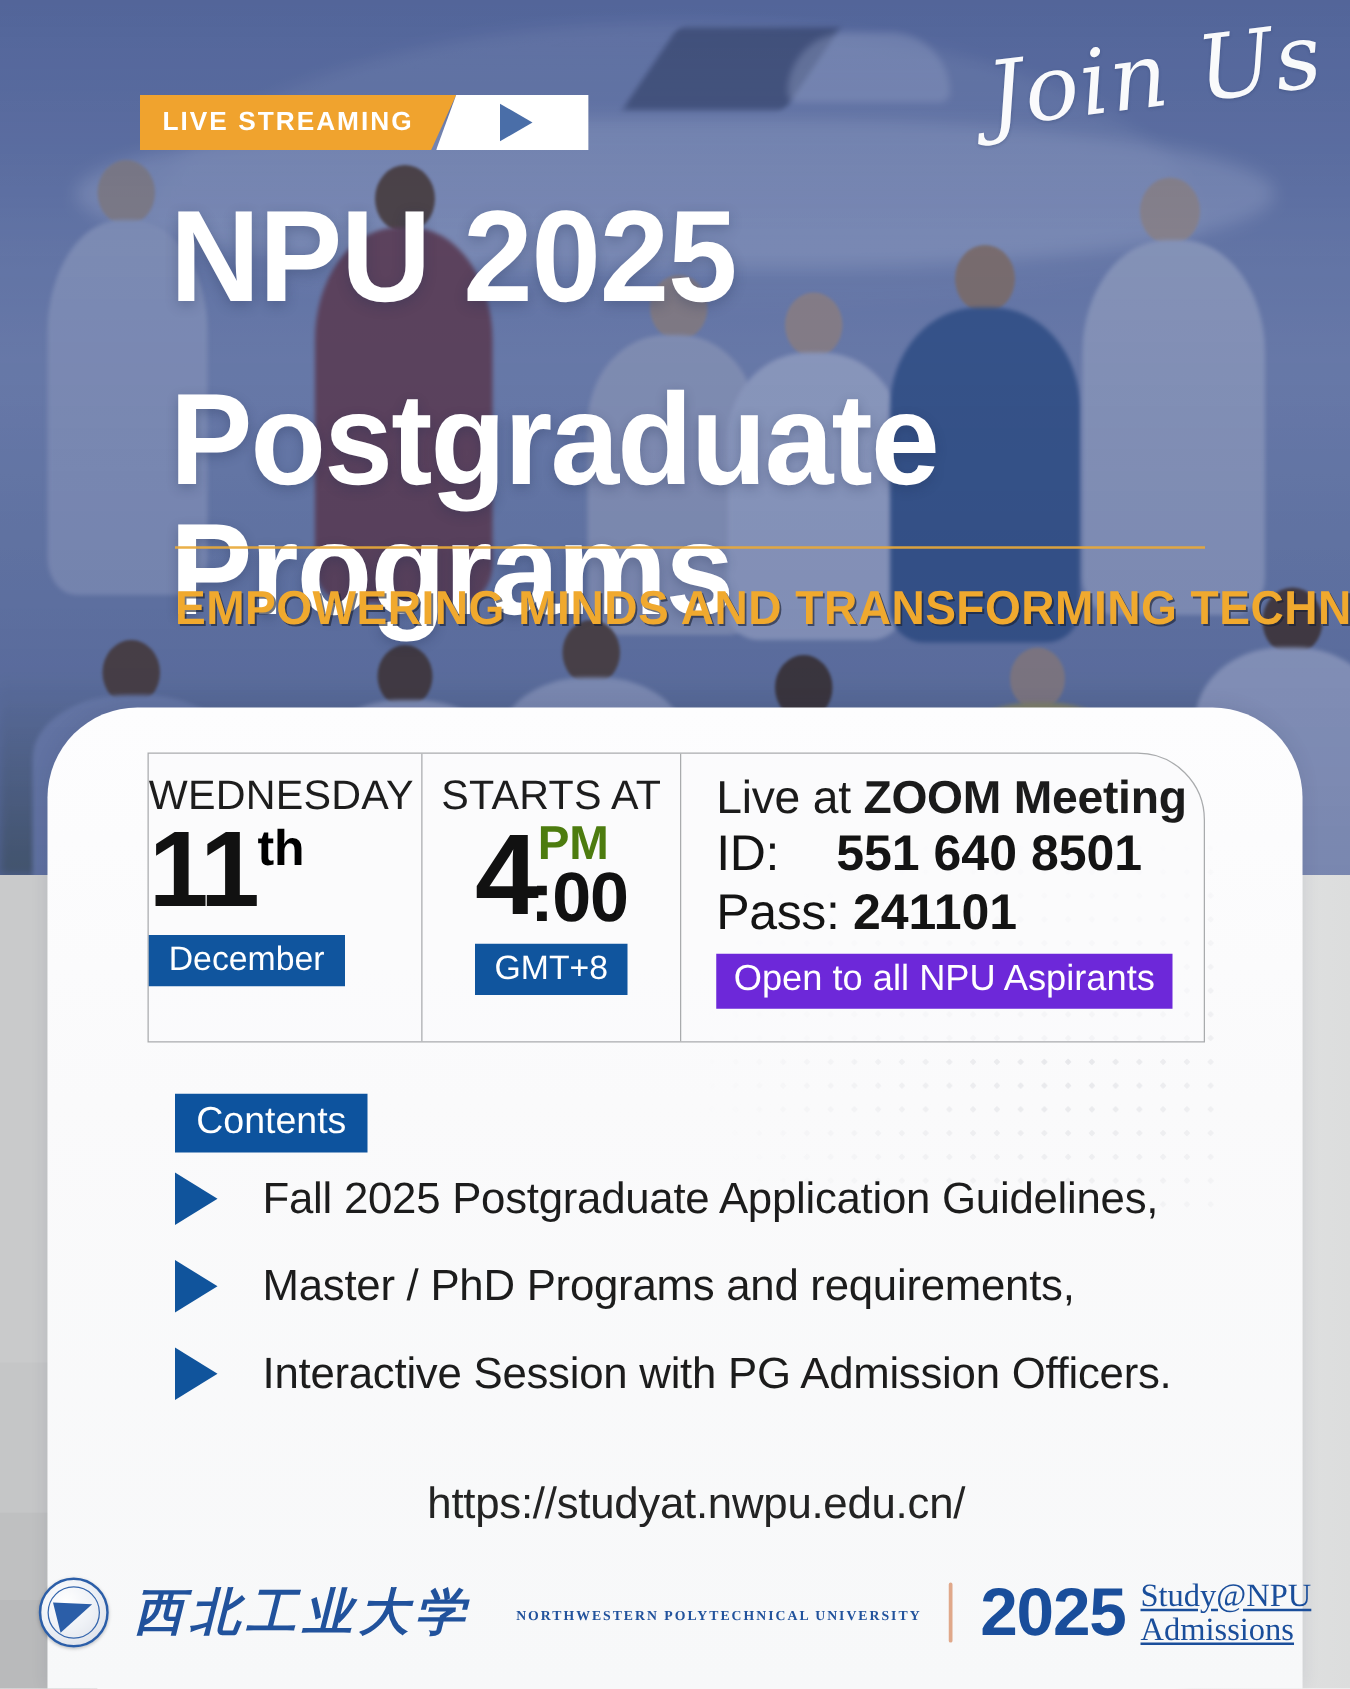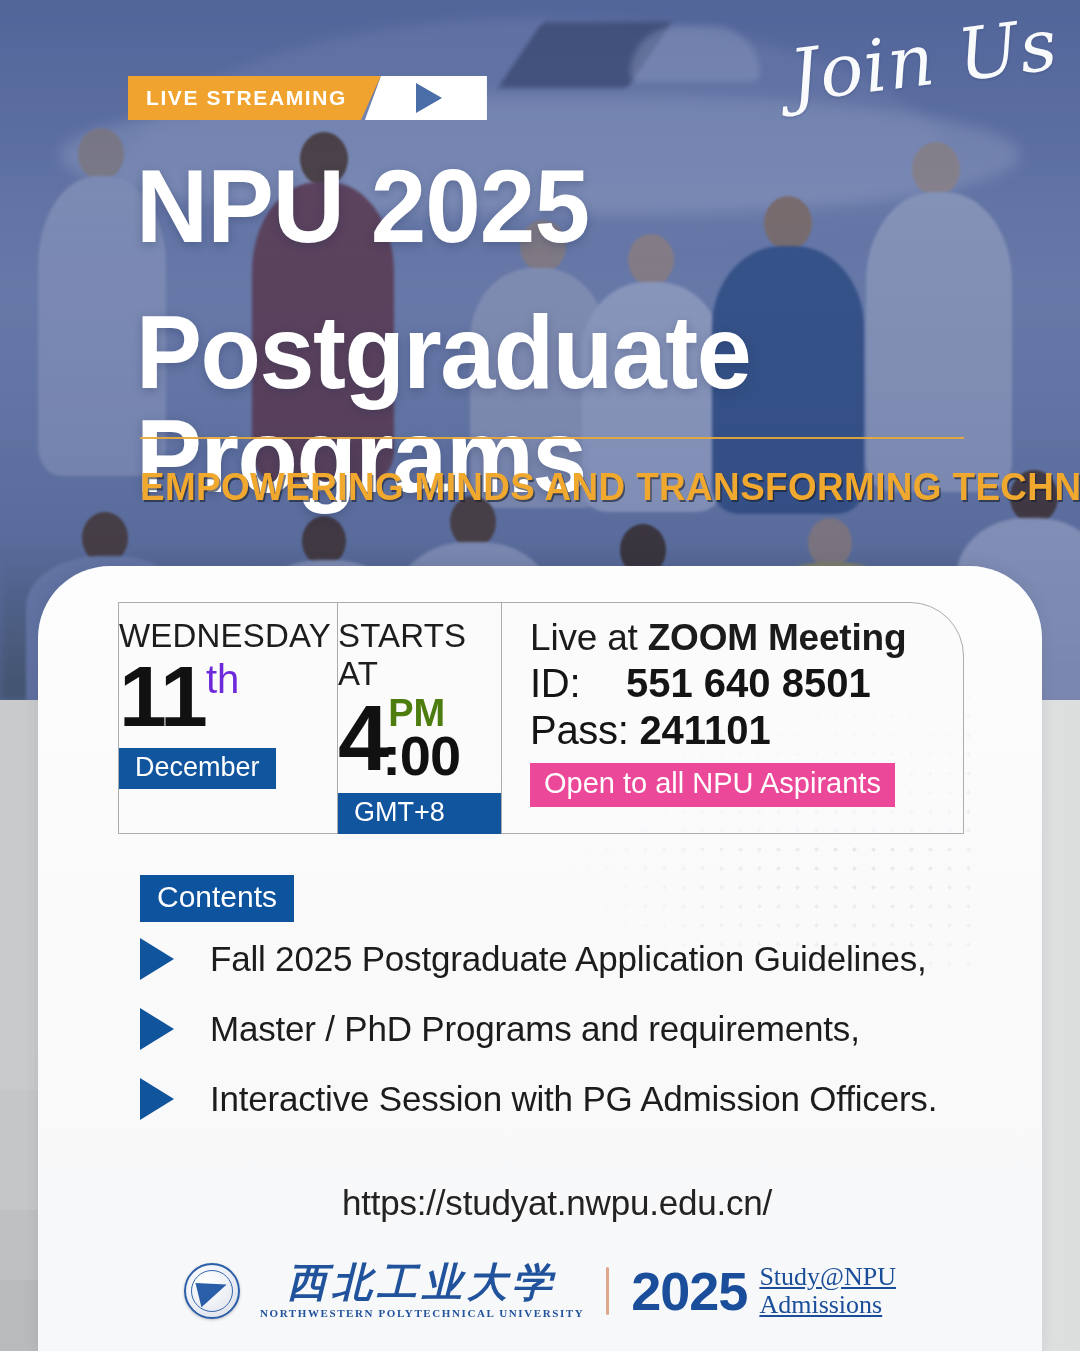--- a/index.html
+++ b/index.html
@@ -76,7 +76,7 @@
     border-radius:72px 72px 0 0; box-shadow:0 -2px 14px rgba(40,50,80,.10); }
 
   
-  .live { position:absolute; left:128px; top:76px; height:44px; display:flex; align-items:stretch; }
+  .live { position:absolute; left:112px; top:76px; height:44px; display:flex; align-items:stretch; }
   .live-orange { background:#F0A32E; color:#ffffff;
     font-size:21px; font-weight:bold; letter-spacing:1.6px;
     display:flex; align-items:center; padding:0 22px 0 18px;

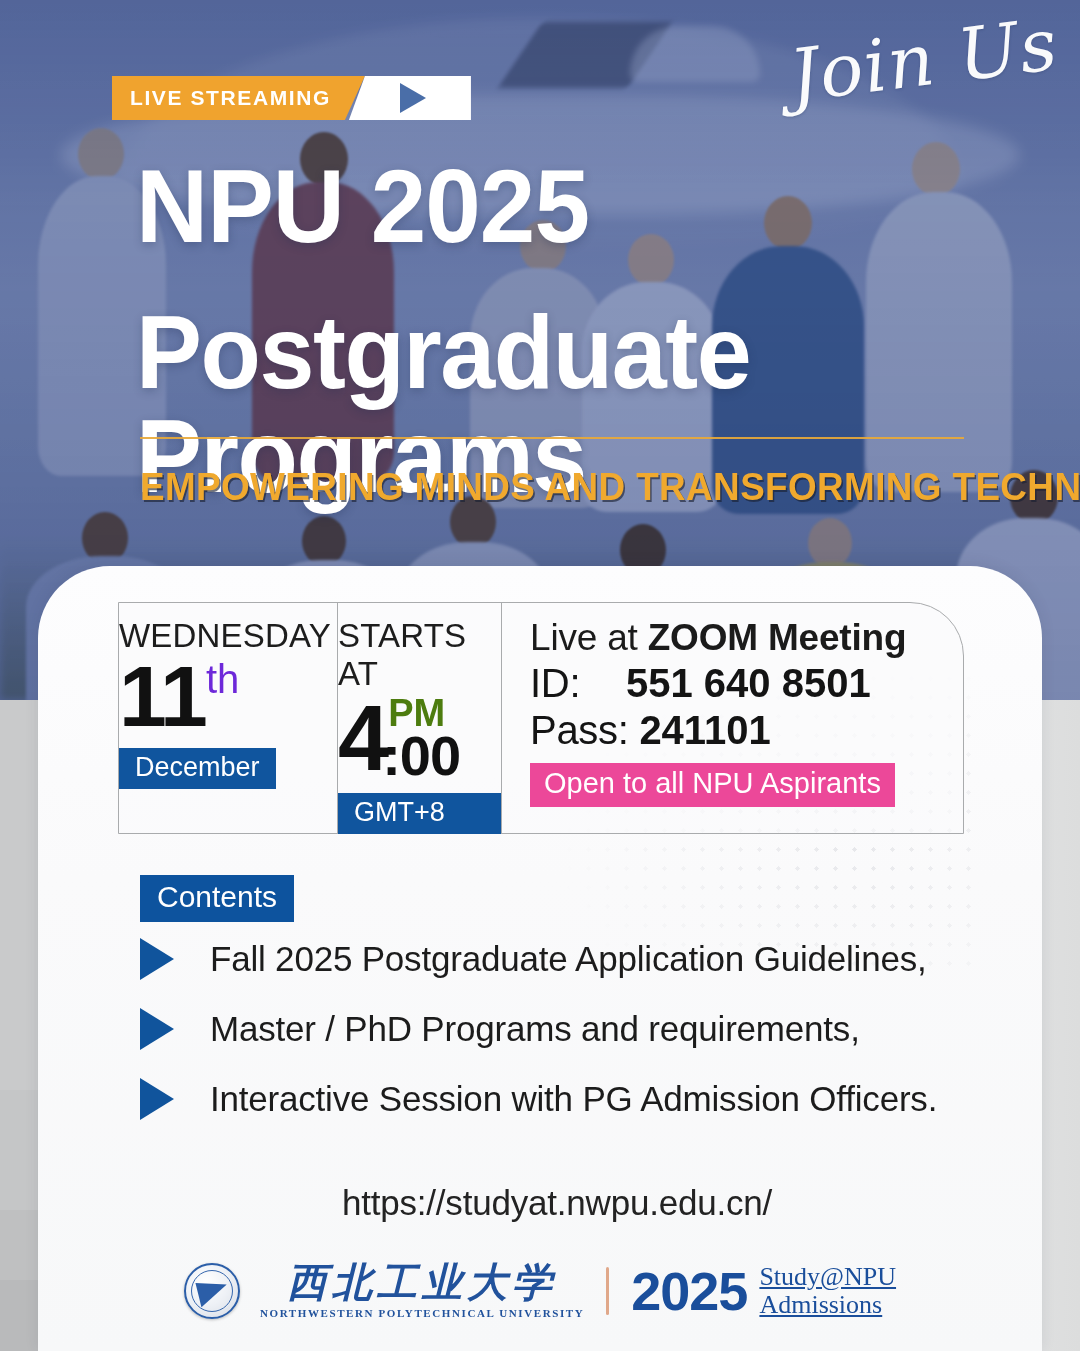--- a/index.html
+++ b/index.html
@@ -113,7 +113,7 @@
     border-radius:0 54px 0 0; display:flex; }
   .cell { padding:14px 0 0 0; position:relative; }
   .c1 { width:218px; display:flex; flex-direction:column; align-items:flex-start; }
-  .c2 { width:165px; display:flex; flex-direction:column; 
+  .c2 { width:208px; display:flex; flex-direction:column; align-items:center;
         border-left:1px solid #a9abad; border-right:1px solid #a9abad; }
   .c3 { flex:1; padding-left:28px; }
 

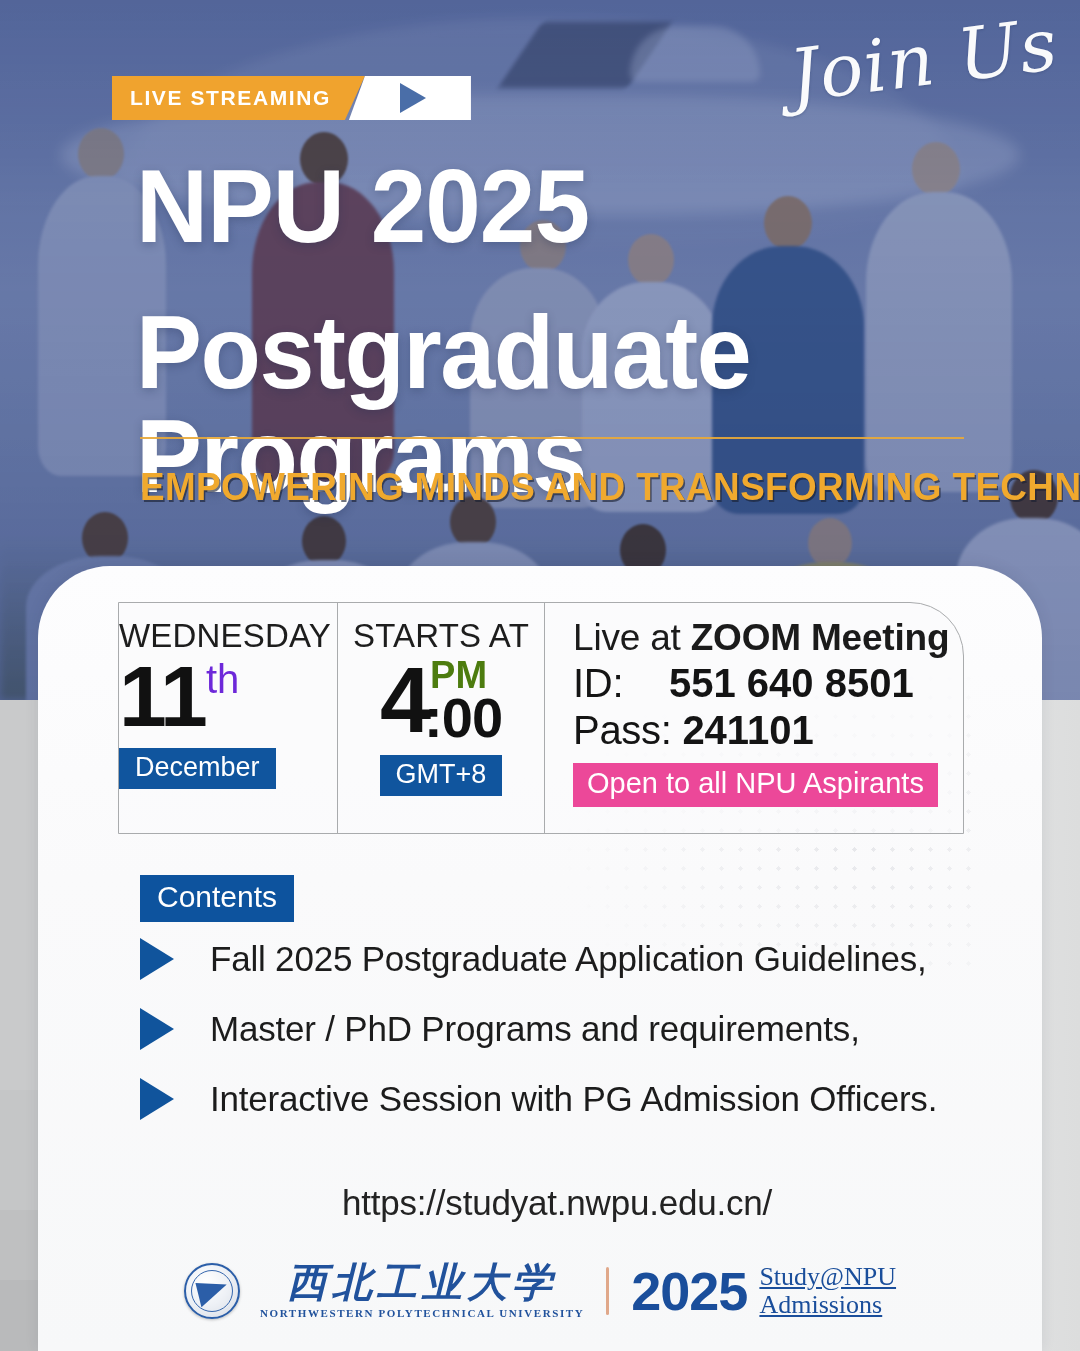--- a/index.html
+++ b/index.html
@@ -119,7 +119,7 @@
 
   .lbl { font-size:33px; color:#1d1d1d; letter-spacing:.2px; }
   .bignum { font-size:86px; font-weight:bold; color:#111111; line-height:.92; letter-spacing:-2px; }
-  .sup { font-size:40px; font-weight:normal; color:#6d28d9; }
+  .sup { font-size:40px; font-weight:bold; color:#000000; }
   .row-num { display:flex; align-items:flex-start; margin-top:2px; }
   .time-row { display:flex; align-items:center; margin-top:2px; }
   .time-4 { font-size:92px; font-weight:bold; color:#111111; line-height:.86; letter-spacing:-3px; }

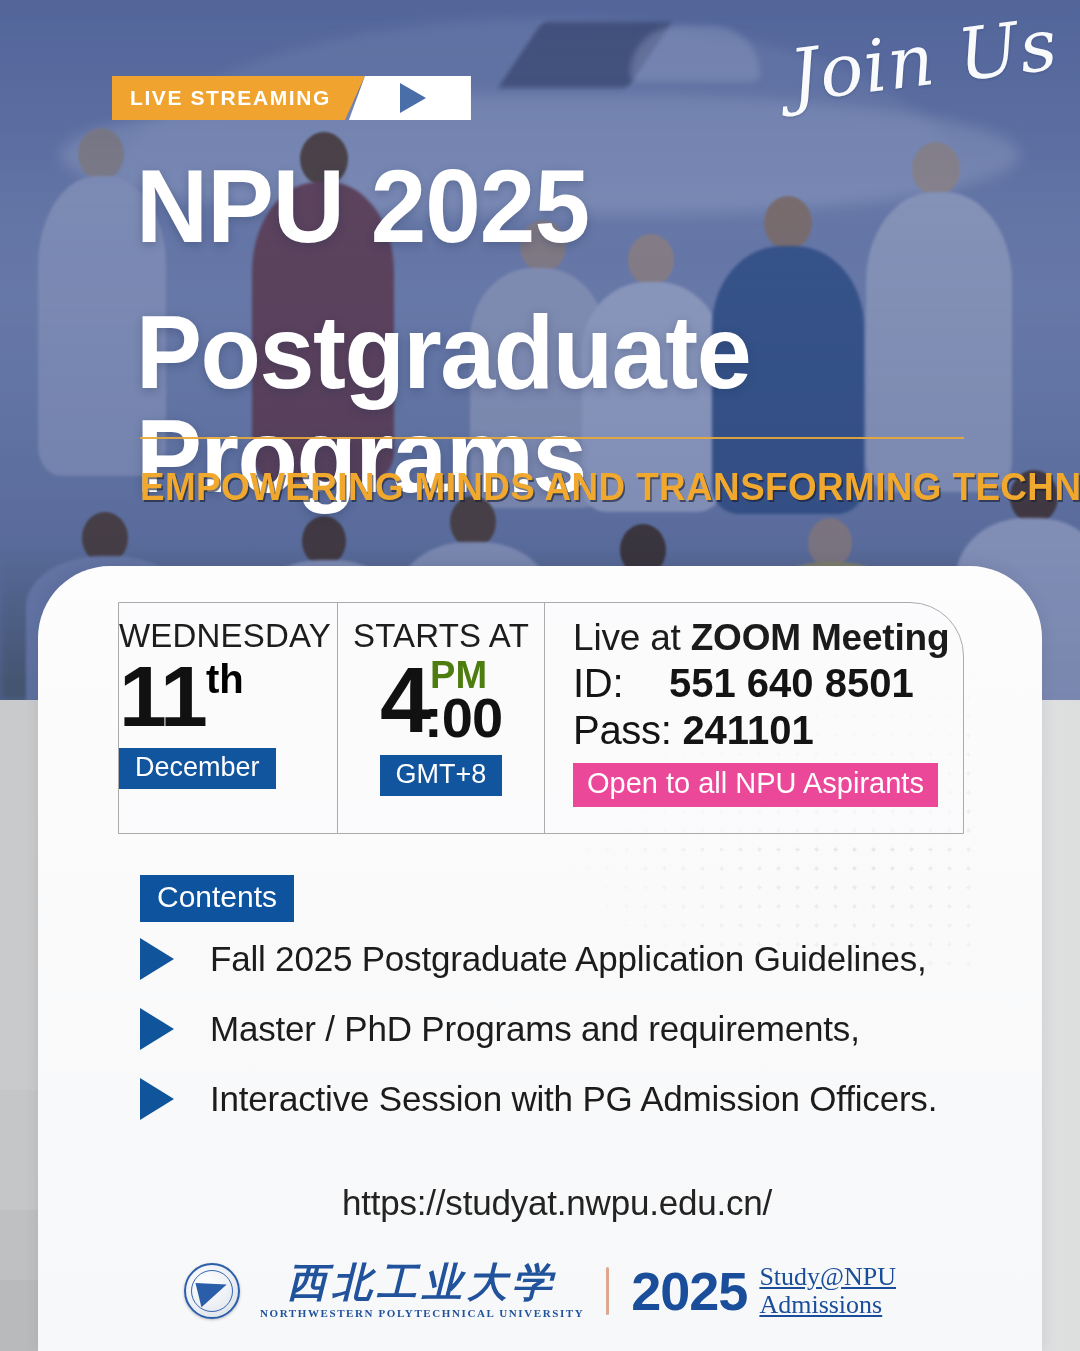--- a/index.html
+++ b/index.html
@@ -134,7 +134,7 @@
   .zl2 { font-size:40px; color:#141414; margin-top:2px; letter-spacing:-.3px; }
   .zl2 b { font-weight:bold; letter-spacing:0; }
   .zkey { display:inline-block; width:96px; }
-  .badge-wide { background:#ec4899; color:#ffffff; font-size:29px;
+  .badge-wide { background:#6d28d9; color:#ffffff; font-size:29px;
     padding:4px 14px 7px; margin-top:10px; display:inline-block; }
 
   

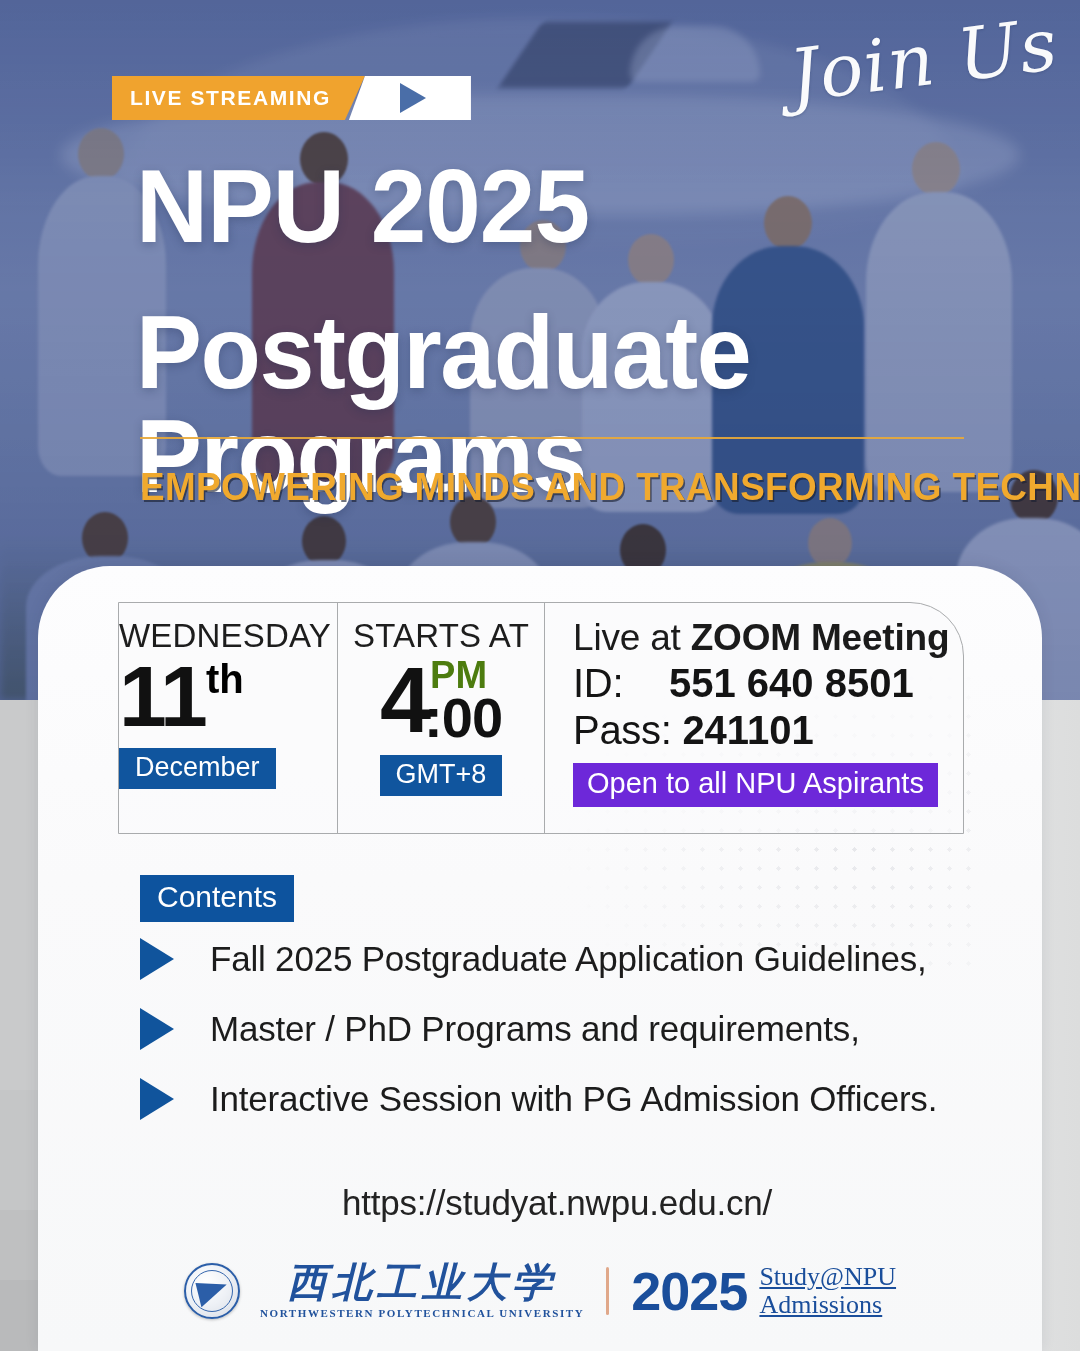--- a/index.html
+++ b/index.html
@@ -160,7 +160,7 @@
   .seal-wing { position:absolute; left:12px; top:14px; width:0; height:0;
     border-left:30px solid #2b5ea8; border-top:9px solid transparent; border-bottom:16px solid transparent;
     transform:rotate(-14deg); }
-  .cn-block { margin-left:20px; display:flex; flex-direction:column; align-items:center; }
+  .cn-block { margin-left:20px; display:flex; flex-direction:row; align-items:center;gap:36px; }
   .cn { font-family:"DejaVu Sans", sans-serif; font-size:40px; font-weight:bold; color:#21529C;
         letter-spacing:5px; font-style:italic; line-height:1; }
   .cn-en { font-size:11px; color:#21529C; letter-spacing:1.6px; margin-top:5px;

